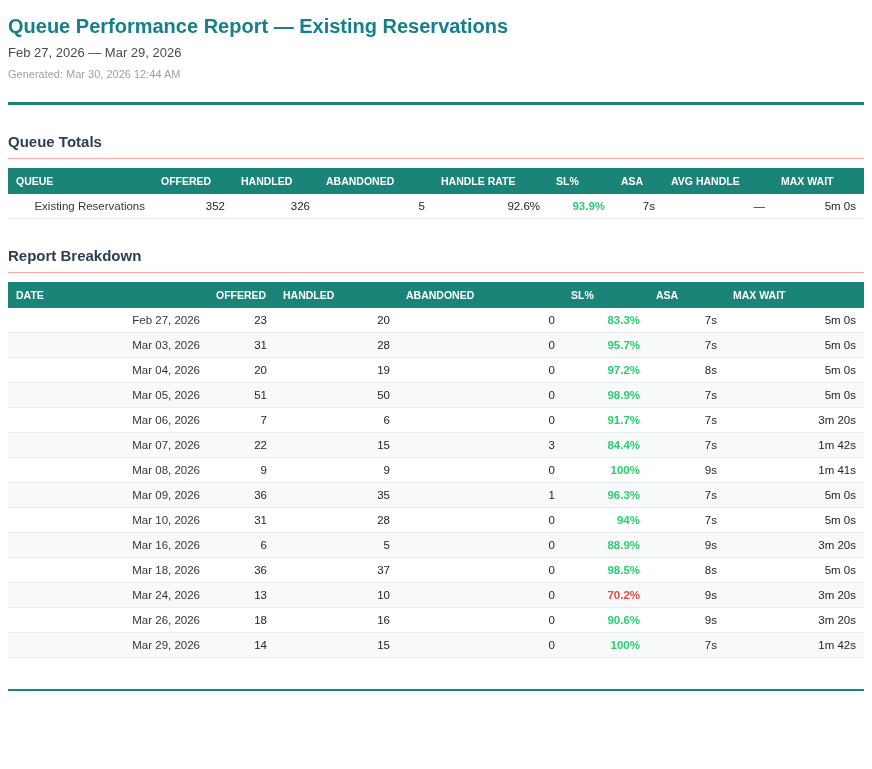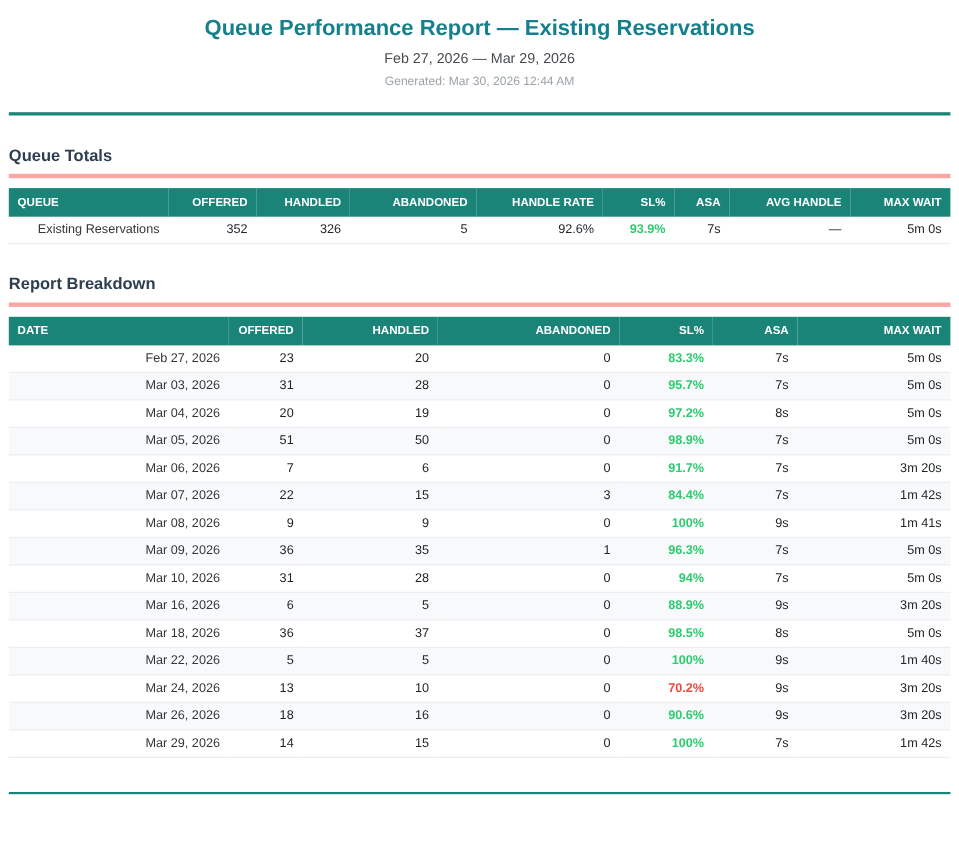--- a/index.html
+++ b/index.html
@@ -14,7 +14,7 @@
   .page { padding: 12px 8px 0 8px; }
 
   
-  .report-header { text-align: center; }
+  .report-header { text-align: left; }
   .report-title {
     font-size: 20px;
     line-height: 28px;

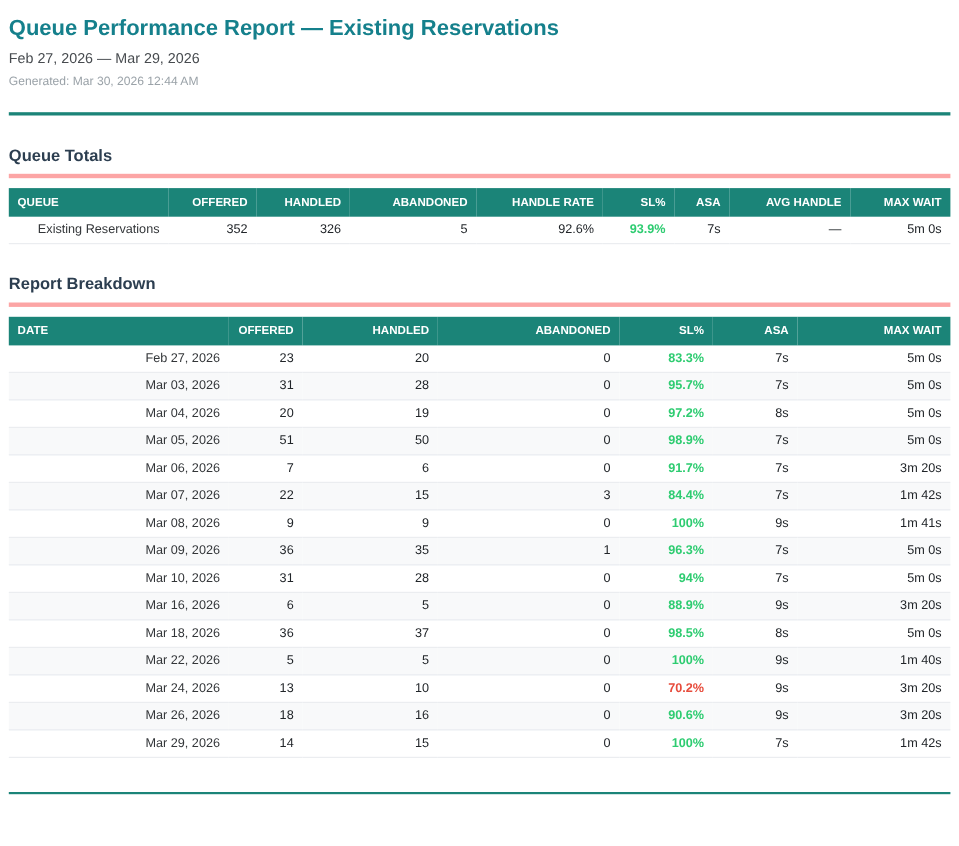--- a/index.html
+++ b/index.html
@@ -52,7 +52,7 @@
     font-weight: 700;
     color: #2c3e50;
     padding-bottom: 7px;
-    border-bottom: 4px solid #fca5a5;
+    border-bottom: 1px solid #fca5a5;
   }
 
   

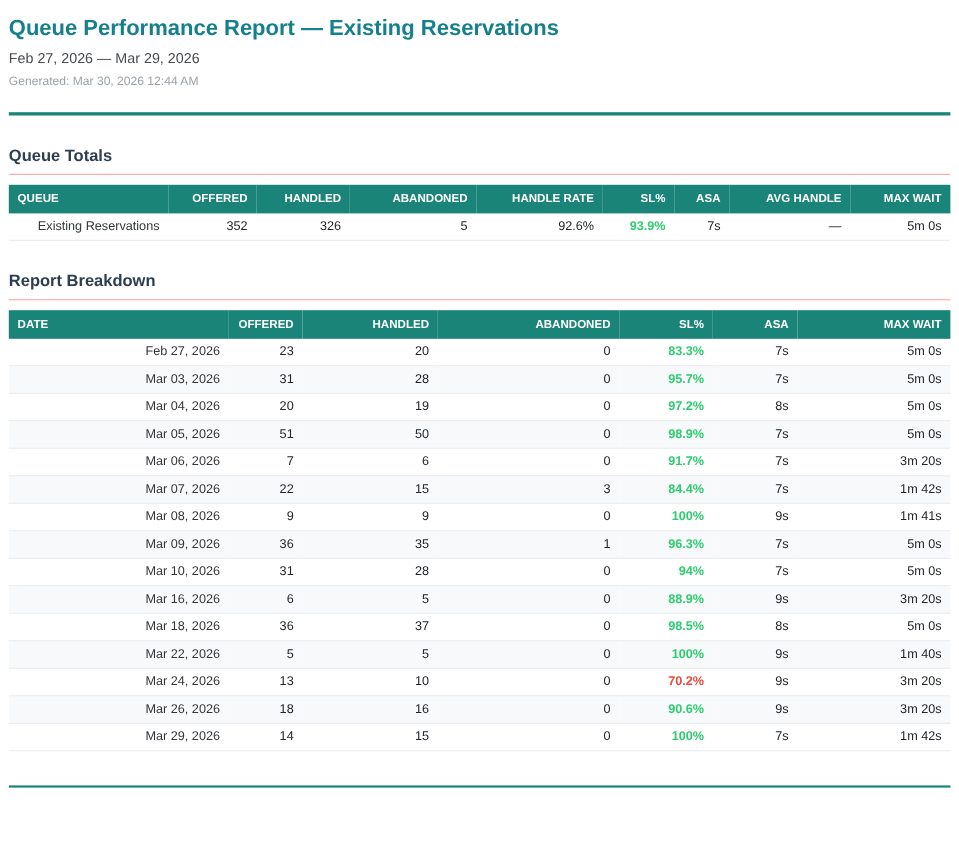--- a/index.html
+++ b/index.html
@@ -68,7 +68,7 @@
     font-size: 10.5px;
     font-weight: 700;
     text-transform: uppercase;
-    text-align: right;
+    text-align: left;
     padding: 7px 8px;
     white-space: nowrap;
   }

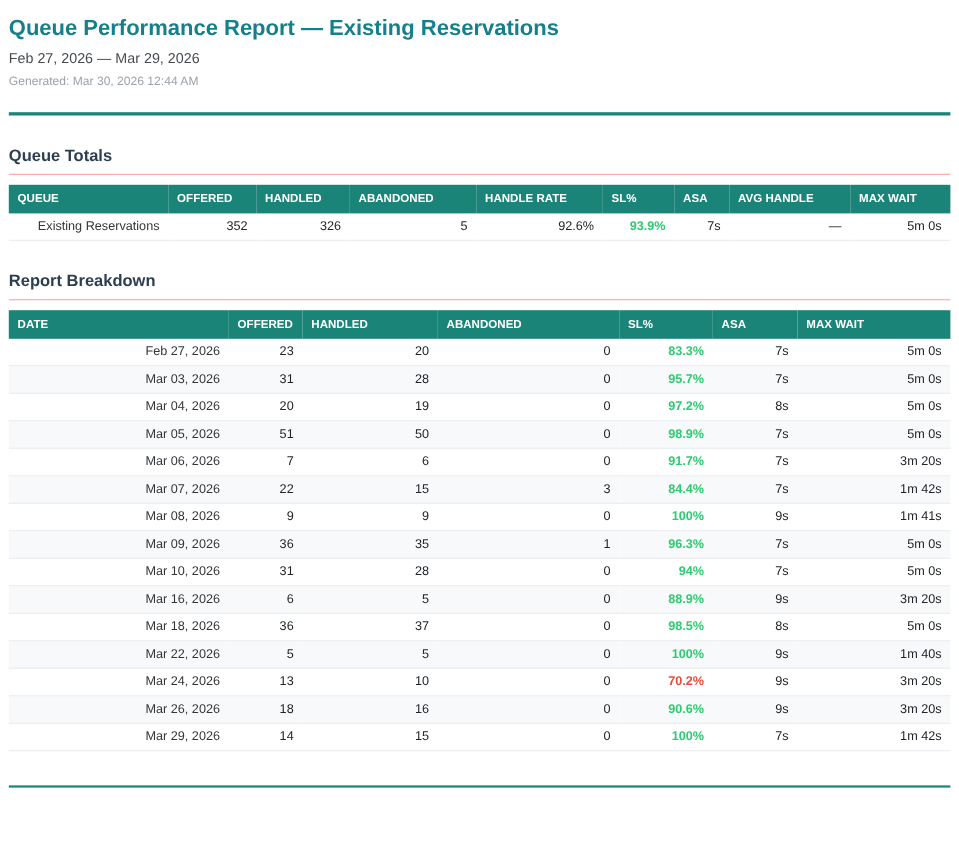--- a/index.html
+++ b/index.html
@@ -266,15 +266,6 @@
             <td>5m 0s</td>
           </tr>
           <tr>
-            <td class="left">Mar 22, 2026</td>
-            <td>5</td>
-            <td>5</td>
-            <td>0</td>
-            <td class="sl-good">100%</td>
-            <td>9s</td>
-            <td>1m 40s</td>
-          </tr>
-          <tr>
             <td class="left">Mar 24, 2026</td>
             <td>13</td>
             <td>10</td>

